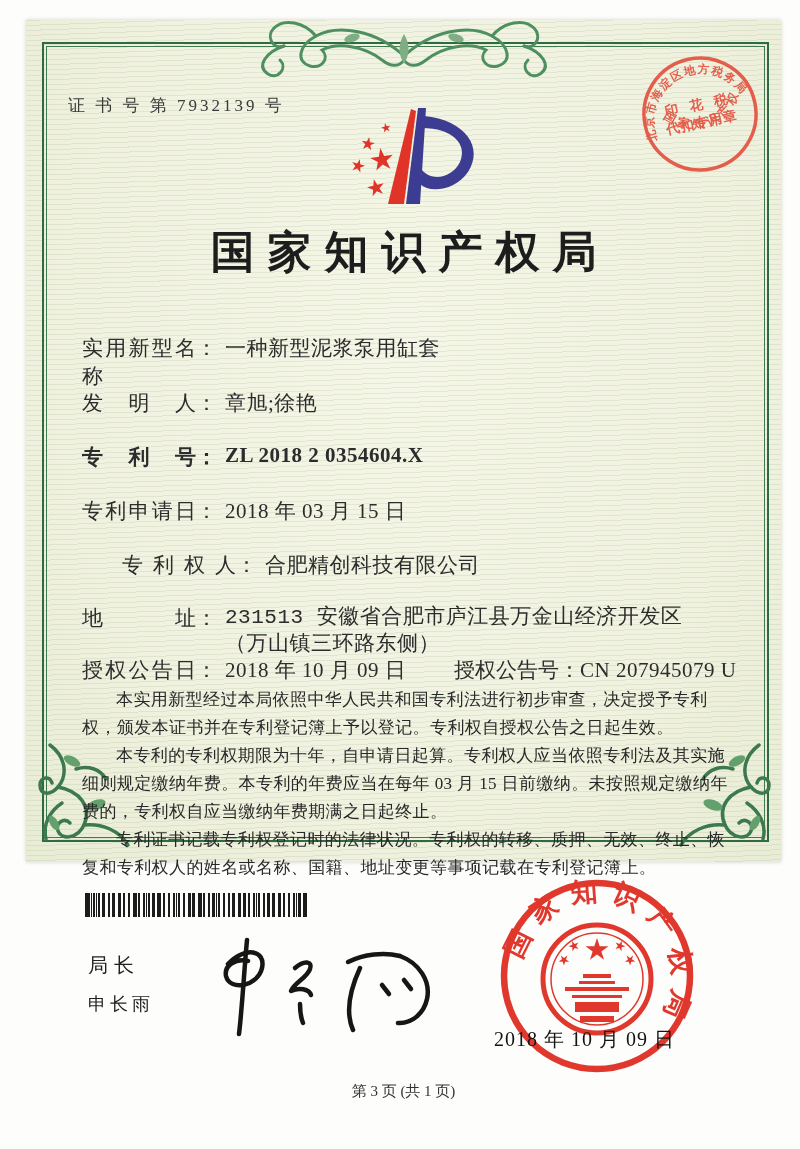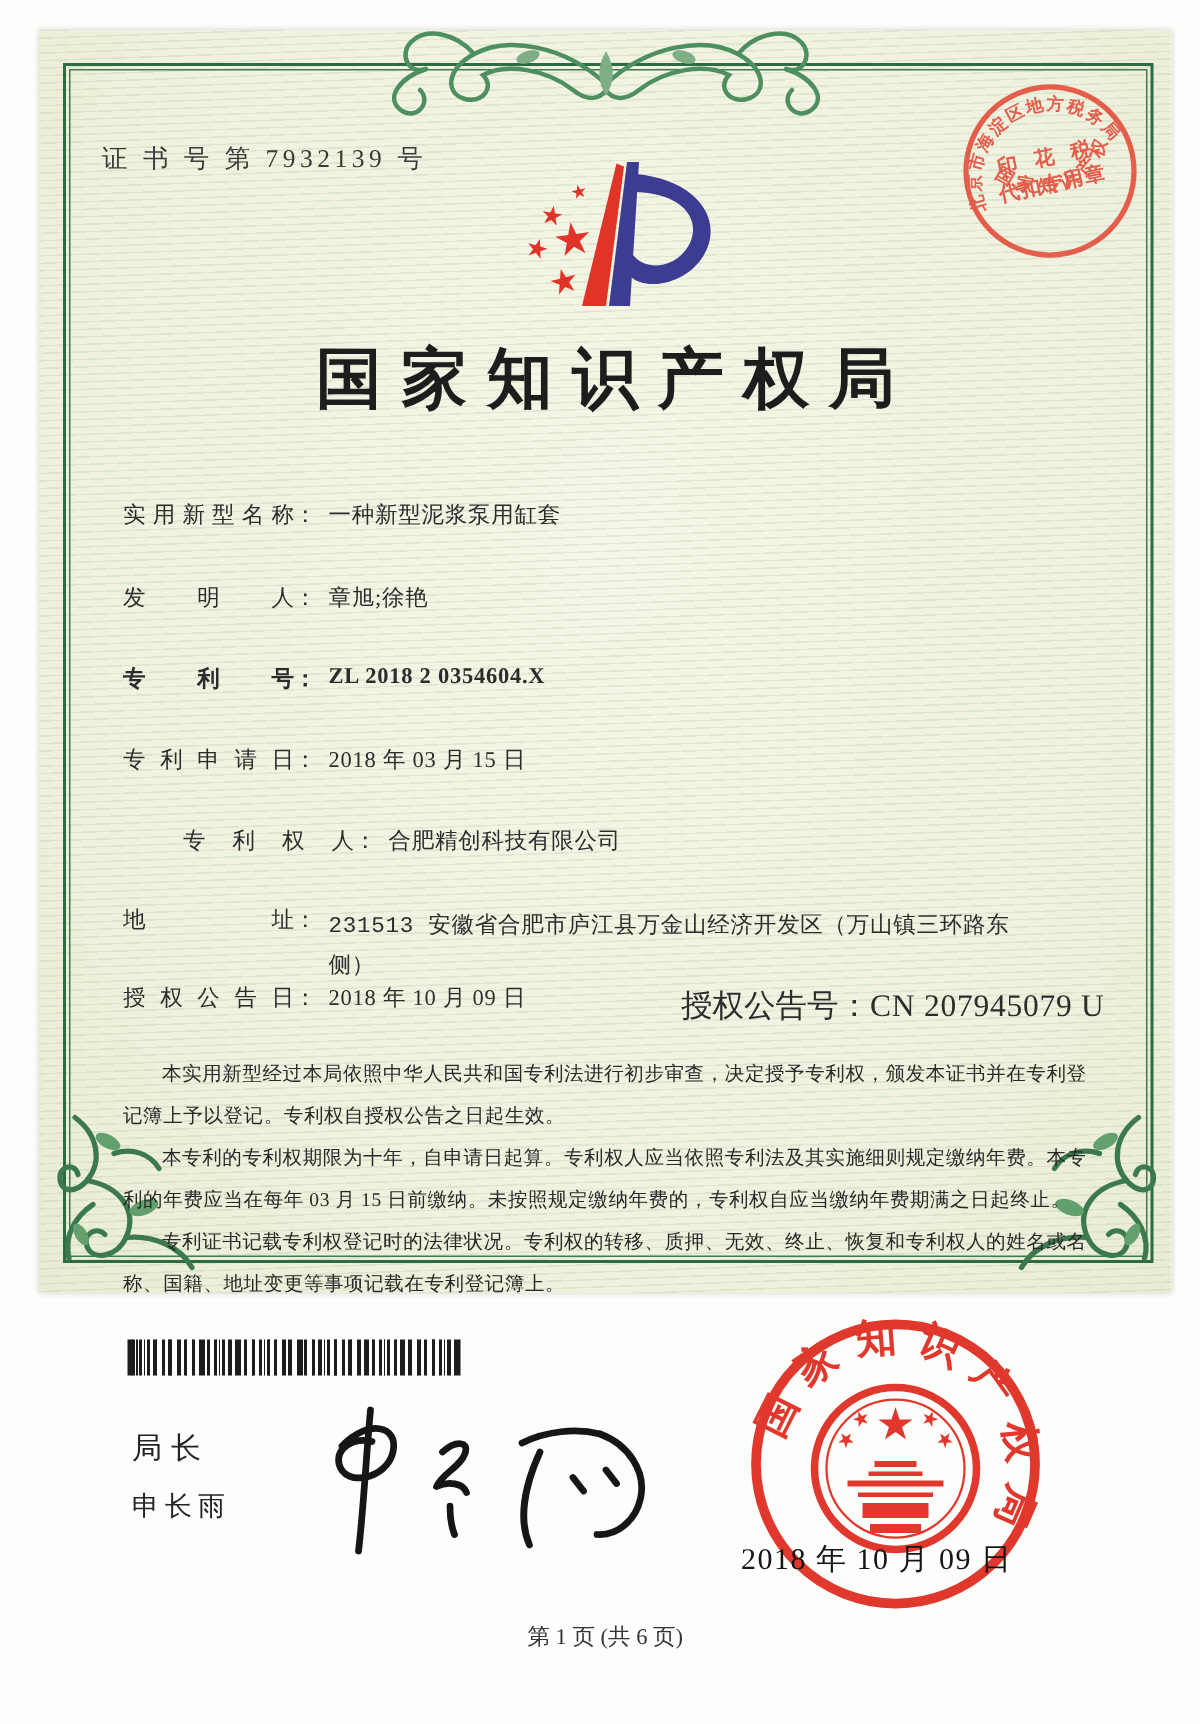--- a/index.html
+++ b/index.html
@@ -17,7 +17,7 @@
   .cert-no { left:42px; top:74px; font-size:17px; color:#3a3a3a; letter-spacing:3px; }
   .title { left:0; top:203px; width:100%; text-align:center; font-size:44px;
     font-weight:600; color:#1d1d1d; letter-spacing:13px; text-indent:13px; }
-  .field { left:56px; font-size:15px; color:#2c2c2c; display:flex; }
+  .field { left:56px; font-size:21px; color:#2c2c2c; display:flex; }
   .field .lbl { display:inline-block; width:114px; text-align:justify; text-align-last:justify; }
   .field .col { display:inline-block; }
   .field .val { display:inline-block; margin-left:8px; letter-spacing:0.5px; }

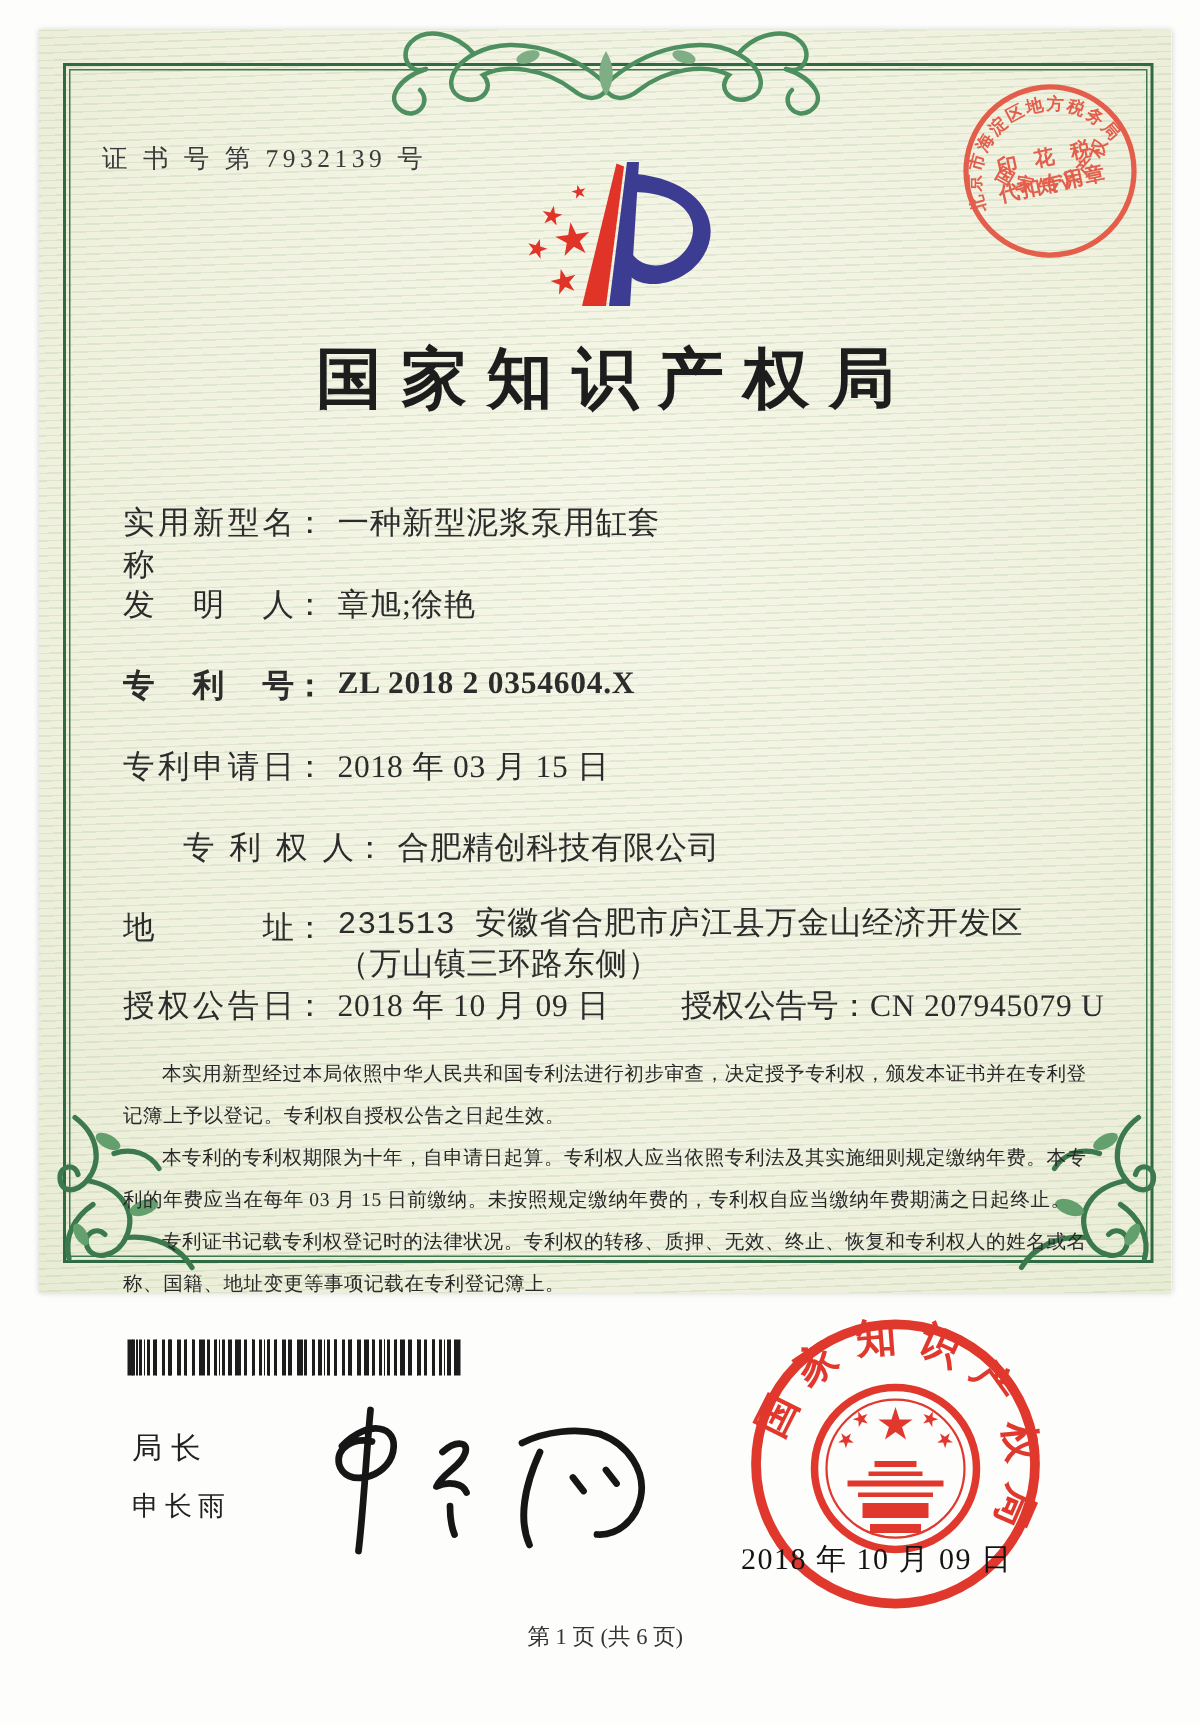--- a/index.html
+++ b/index.html
@@ -23,8 +23,8 @@
   .field .val { display:inline-block; margin-left:8px; letter-spacing:0.5px; }
   .field .val.wrap { width:478px; line-height:27px; }
   .grant-right { left:428px; font-size:21px; color:#2c2c2c; }
-  .paras { left:56px; top:666px; width:648px; font-size:13px; line-height:28px;
-    color:#282828; letter-spacing:0.4px;margin-top:16px; }
+  .paras { left:56px; top:666px; width:648px; font-size:17px; line-height:28px;
+    color:#282828; letter-spacing:0.4px; }
   .paras p { text-indent:2em; margin:0; }
   .barcode { left:59px; top:873px; width:222px; height:24px;
     background:

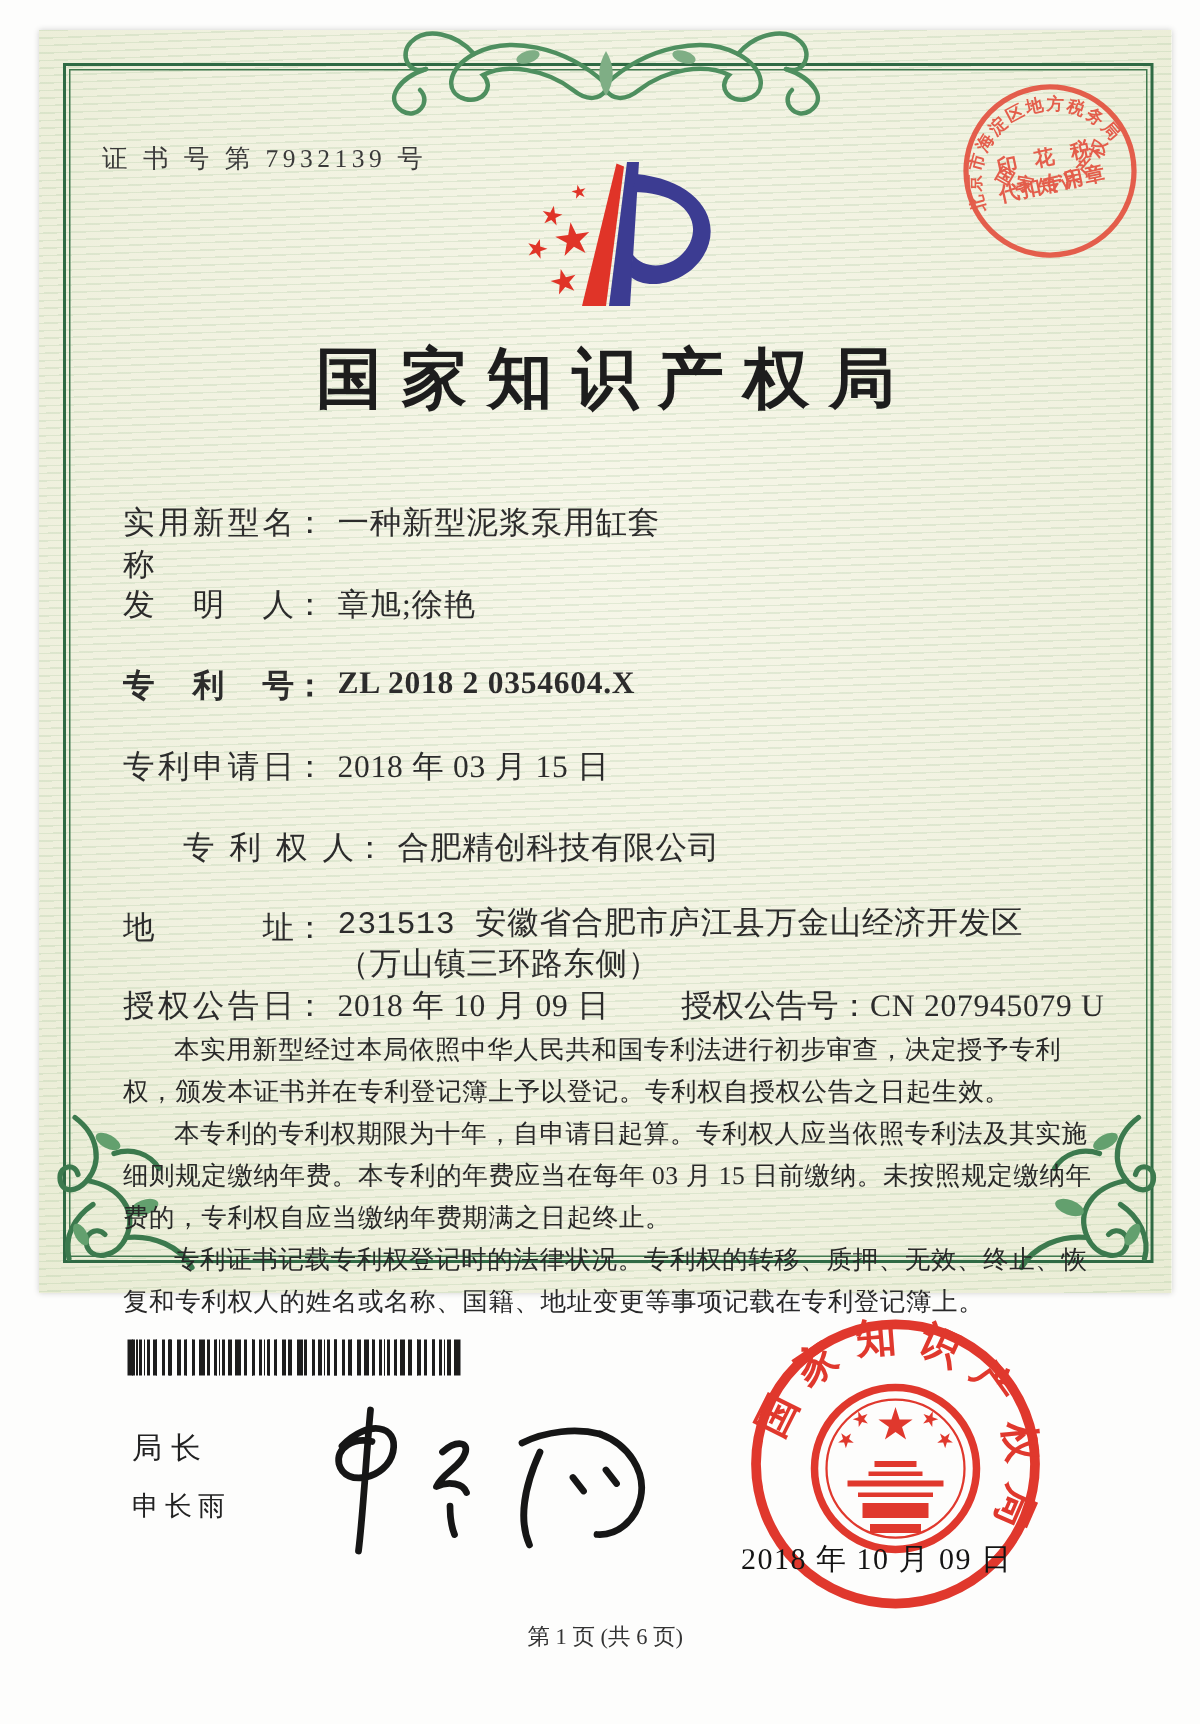--- a/index.html
+++ b/index.html
@@ -221,7 +221,7 @@
   </svg>
   <div class="abs seal-date">2018 年 10 月 09 日</div>
 
-  <div class="abs footer">第 1 页 (共 6 页)</div>
+  <div class="abs footer">第 3 页 (共 1 页)</div>
 </div>
 
 </body></html>

